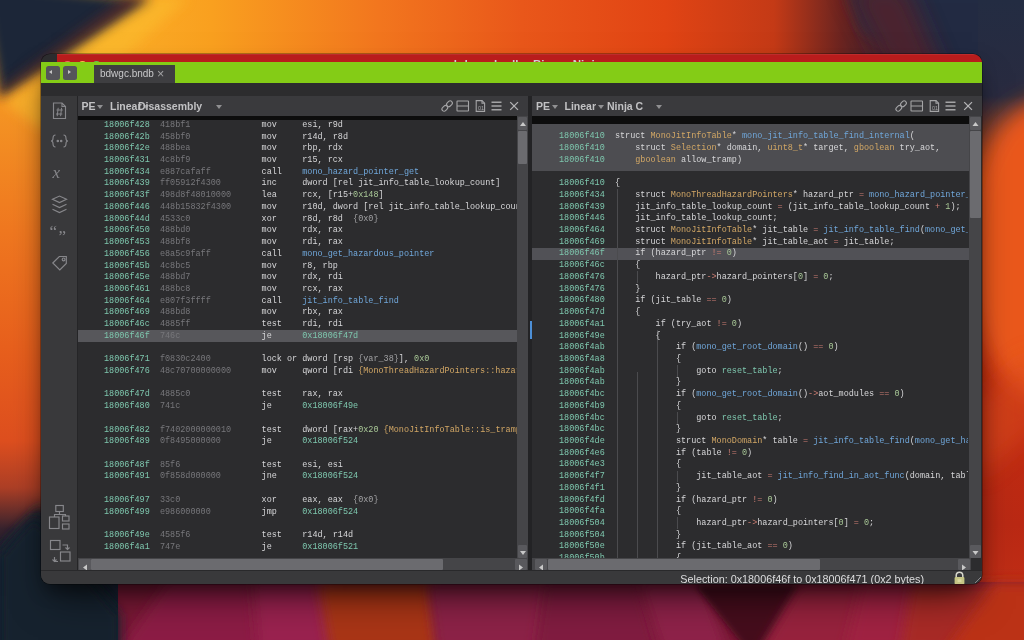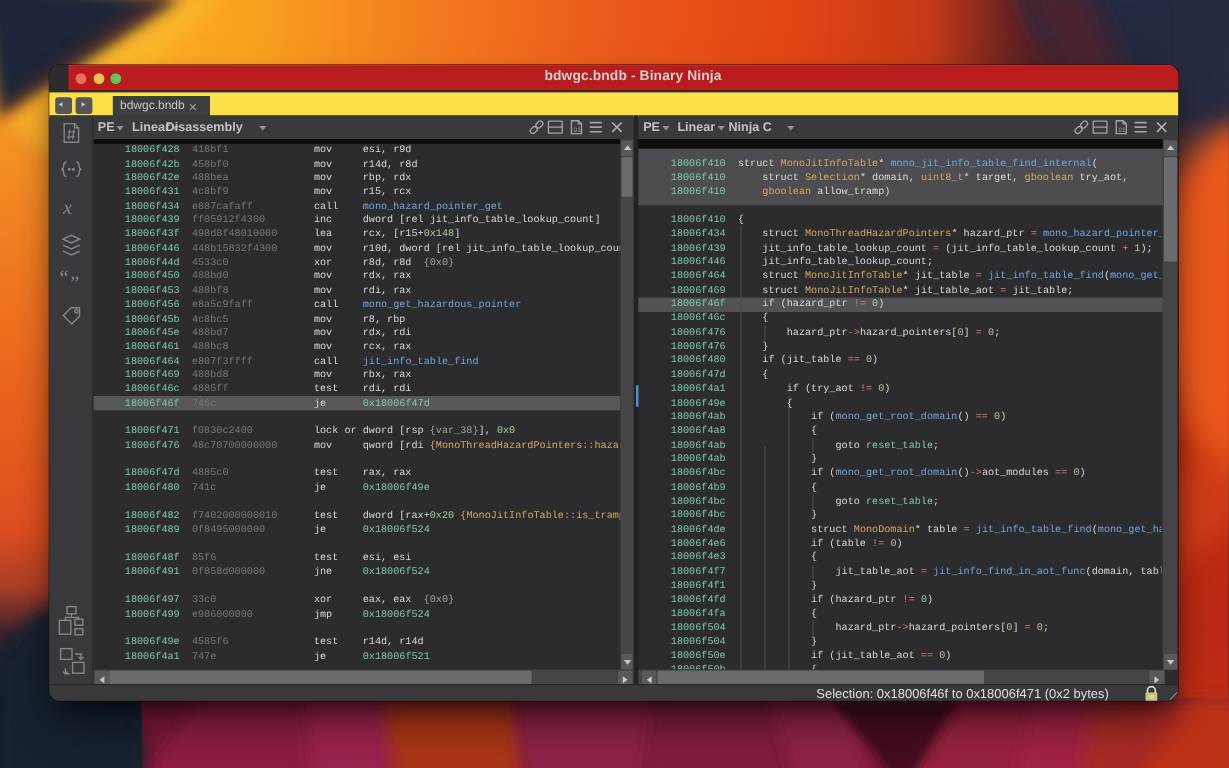--- a/index.html
+++ b/index.html
@@ -10,7 +10,7 @@
 #titlebar{left:16px;top:0;width:100%;height:21px;background:#b91c1c;box-shadow:inset 0 1px 0 rgba(255,255,255,.07)}
 #title{width:100%;text-align:center;line-height:21px;font-size:11.5px;font-weight:bold;color:#cfcfd1;letter-spacing:0.1px}
 .tl{position:absolute;top:7px;width:9px;height:9px;border-radius:50%}
-#tabbar{left:0;top:23px;width:100%;height:21px;background:#fde047}
+#tabbar{left:0;top:8px;width:100%;height:21px;background:#84cc16}
 .navbtn{position:absolute;top:3.5px;width:13.5px;height:14.5px;background:#55555a;border-radius:2.5px}
 .navtri{position:absolute;top:4.6px;width:0;height:0;border:2.6px solid transparent}
 #tab{position:absolute;left:53px;top:3px;width:81px;height:18px;background:#3e3e41;color:#c8c8ca;font-size:11px}

